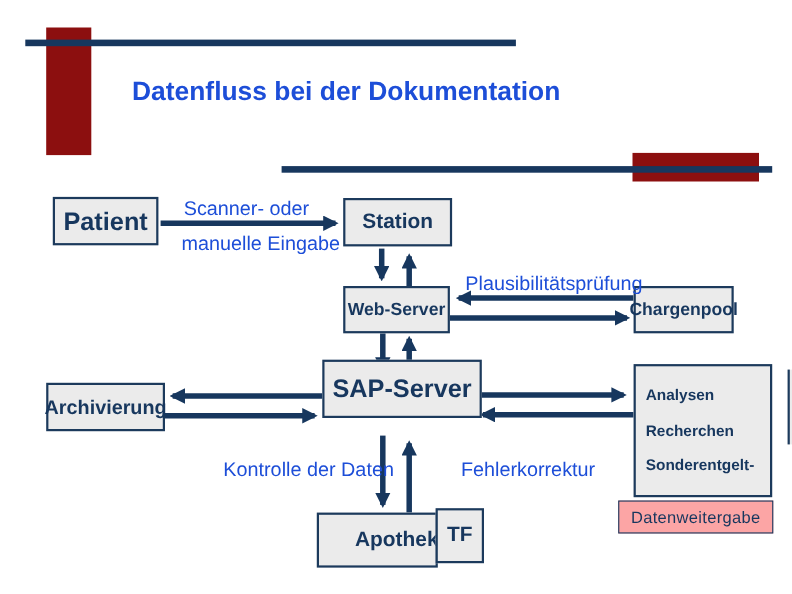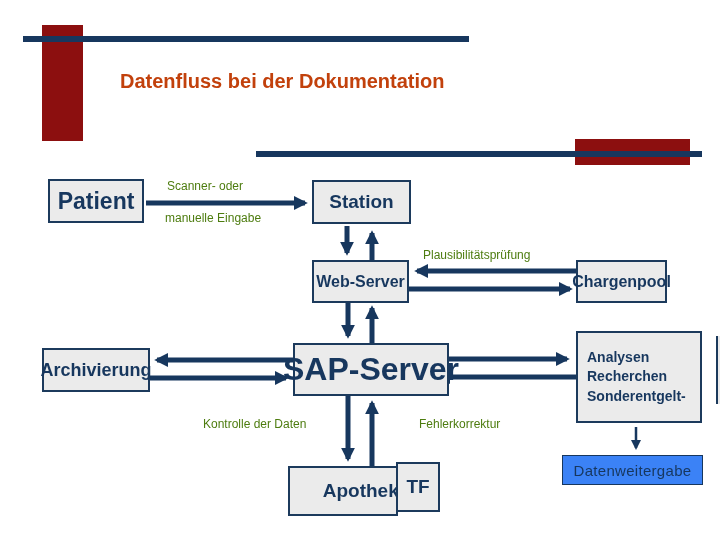--- a/index.html
+++ b/index.html
@@ -16,8 +16,8 @@
   .redbar-right{left:575px;top:139px;width:115px;height:26px;}
   .edge-sliver{position:absolute;left:716px;top:336px;width:4px;height:68px;
     background:#ebebeb;border-left:2px solid #1c3a5c;z-index:1;}
-  .title{position:absolute;left:120px;top:70px;font-size:20px;font-weight:bold;
-    color:#c2410c;white-space:nowrap;z-index:2;}
+  .title{position:absolute;left:120px;top:70px;font-size:24px;font-weight:bold;
+    color:#1d4ed8;white-space:nowrap;z-index:2;}
   
   .box{position:absolute;background:#ebebeb;border:2px solid #1c3a5c;box-sizing:border-box;
     display:flex;align-items:center;justify-content:center;font-weight:bold;

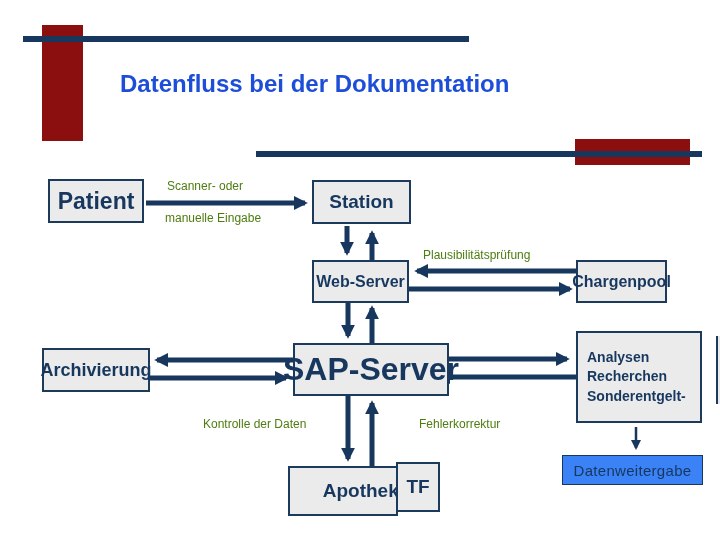--- a/index.html
+++ b/index.html
@@ -36,7 +36,7 @@
   .box-datenweitergabe{left:562px;top:455px;width:141px;height:30px;background:#3b82f6;
     border:1px solid #17375e;font-weight:normal;font-size:15px;letter-spacing:.3px;}
   
-  .note{position:absolute;font-size:12px;color:#4d7c0f;z-index:4;white-space:nowrap;}
+  .note{position:absolute;font-size:18px;color:#1d4ed8;z-index:4;white-space:nowrap;}
   .note-scanner{left:167px;top:179px;}
   .note-eingabe{left:165px;top:211px;}
   .note-plausi{left:423px;top:248px;}

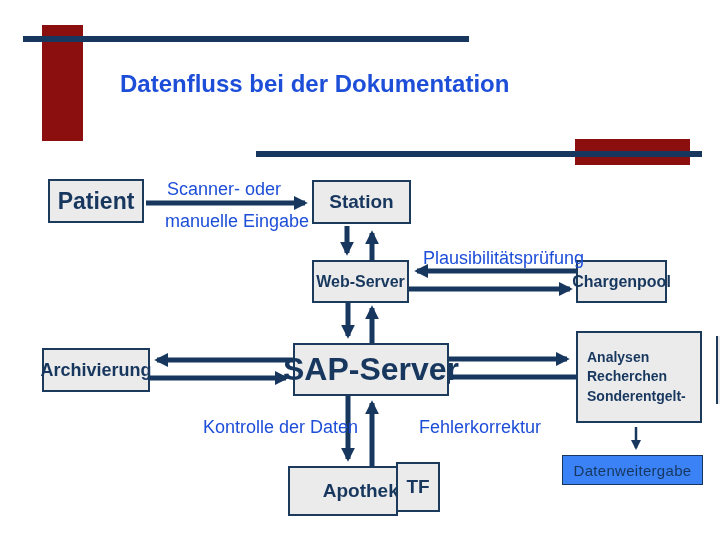--- a/index.html
+++ b/index.html
@@ -27,7 +27,7 @@
   .box-webserver{left:312px;top:260px;width:97px;height:43px;font-size:16px;}
   .box-chargenpool{left:576px;top:260px;width:91px;height:43px;font-size:16px;}
   .box-archivierung{left:42px;top:348px;width:108px;height:44px;font-size:18px;}
-  .box-sapserver{left:293px;top:343px;width:156px;height:53px;font-size:32px;}
+  .box-sapserver{left:293px;top:327px;width:145px;height:53px;font-size:23px;}
   .box-analysen{left:576px;top:331px;width:126px;height:92px;font-size:14px;
     flex-direction:column;align-items:flex-start;justify-content:center;
     padding-left:9px;line-height:1.4;}

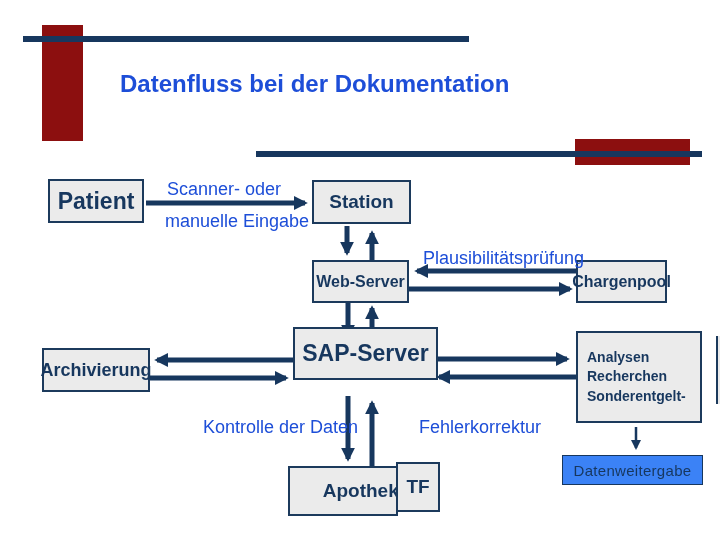--- a/index.html
+++ b/index.html
@@ -28,9 +28,9 @@
   .box-chargenpool{left:576px;top:260px;width:91px;height:43px;font-size:16px;}
   .box-archivierung{left:42px;top:348px;width:108px;height:44px;font-size:18px;}
   .box-sapserver{left:293px;top:327px;width:145px;height:53px;font-size:23px;}
-  .box-analysen{left:576px;top:331px;width:126px;height:92px;font-size:14px;
+  .box-analysen{left:576px;top:331px;width:126px;height:121px;font-size:14px;
     flex-direction:column;align-items:flex-start;justify-content:center;
-    padding-left:9px;line-height:1.4;}
+    padding-left:9px;line-height:1.4;gap:12px;}
   .box-apotheke{left:288px;top:466px;width:110px;height:50px;font-size:19px;padding-left:46px;}
   .box-tf{left:396px;top:462px;width:44px;height:50px;font-size:19px;text-align:center;}
   .box-datenweitergabe{left:562px;top:455px;width:141px;height:30px;background:#3b82f6;

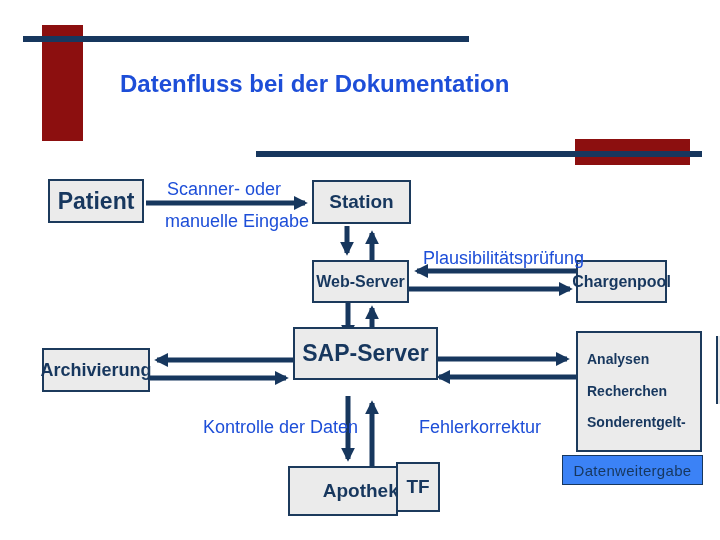--- a/index.html
+++ b/index.html
@@ -33,7 +33,7 @@
     padding-left:9px;line-height:1.4;gap:12px;}
   .box-apotheke{left:288px;top:466px;width:110px;height:50px;font-size:19px;padding-left:46px;}
   .box-tf{left:396px;top:462px;width:44px;height:50px;font-size:19px;text-align:center;}
-  .box-datenweitergabe{left:562px;top:455px;width:141px;height:30px;background:#3b82f6;
+  .box-datenweitergabe{left:562px;top:455px;width:141px;height:30px;background:#fca5a5;
     border:1px solid #17375e;font-weight:normal;font-size:15px;letter-spacing:.3px;}
   
   .note{position:absolute;font-size:18px;color:#1d4ed8;z-index:4;white-space:nowrap;}

